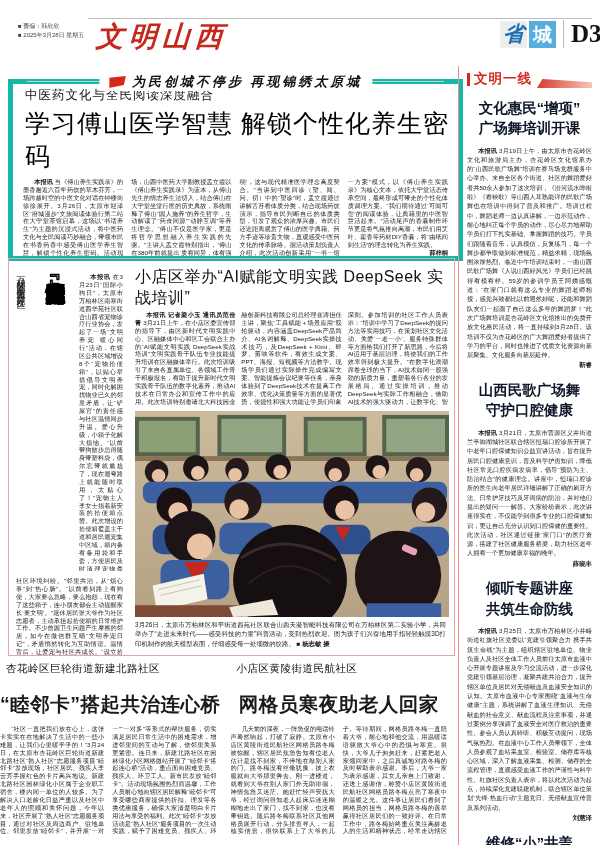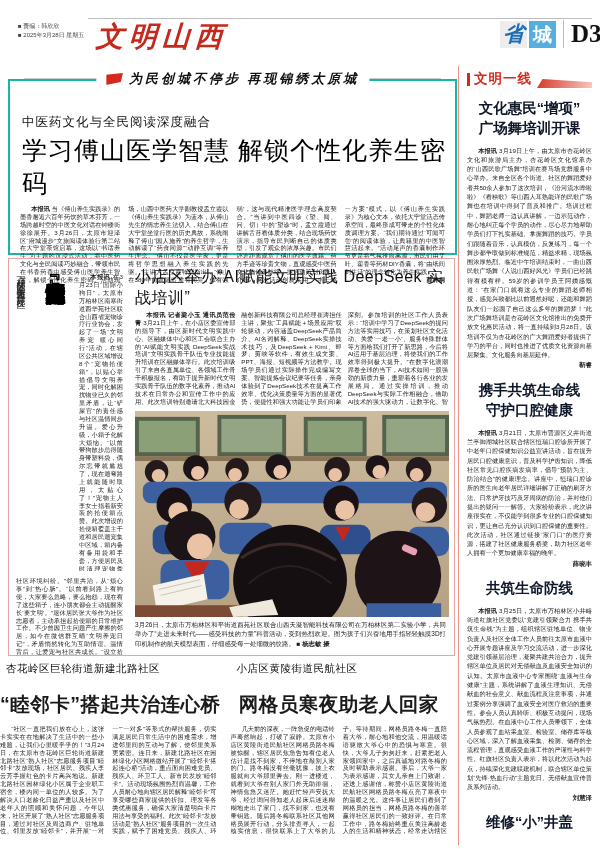--- a/index.html
+++ b/index.html
@@ -21,7 +21,7 @@
             font-family:"Liberation Serif",serif;font-size:25px;font-weight:bold;color:#111;}
   
   .leadbox{position:absolute;left:8px;top:79px;width:445px;height:172px;
-           border:2px solid #14b8a6;}
+           border:5px solid #14b8a6;}
   .bannerline{position:absolute;top:-3px;left:14px;right:14px;border-top:1px solid #ccc;}
   .banner{position:absolute;top:-11px;left:50%;transform:translateX(-50%);
           background:#fff;padding:0 10px;display:flex;align-items:center;white-space:nowrap;}

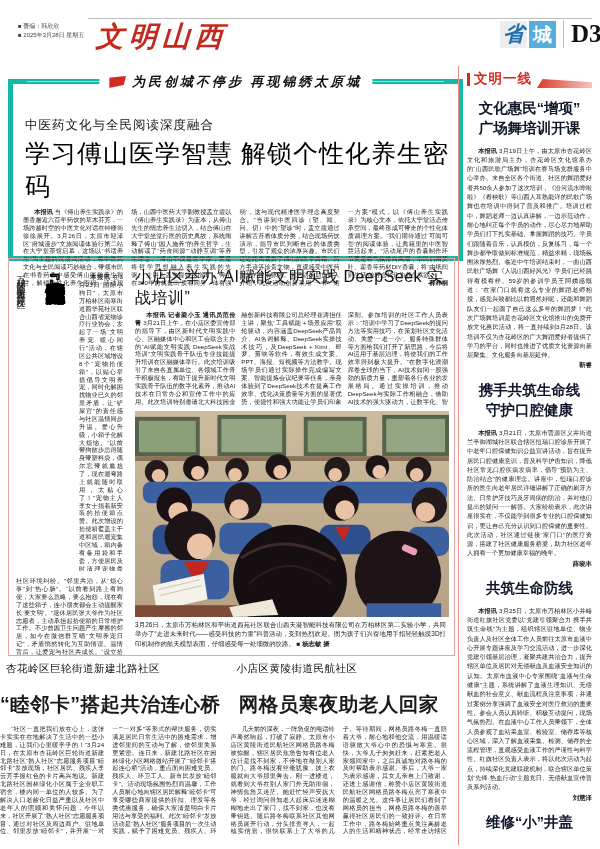--- a/index.html
+++ b/index.html
@@ -29,7 +29,7 @@
         clip-path:polygon(0 15%,100% 0,88% 75%,0 100%);}
   .banner span{font-size:13px;font-weight:bold;font-style:italic;letter-spacing:3px;
         font-family:"Liberation Serif",serif;color:#111;}
-  .kicker{font-size:12.5px;color:#111;margin:33px 0 0 12px;letter-spacing:1px;}
+  .kicker{font-size:12.5px;color:#111;margin:3px 0 0 12px;letter-spacing:1px;}
   .headline1{font-size:25px;font-weight:normal;color:#000;margin:3px 0 5px 12px;
              letter-spacing:1px;}
   .body{font-size:6.2px;line-height:1.27;text-align:justify;color:#1a1a1a;text-indent:1.8em;}

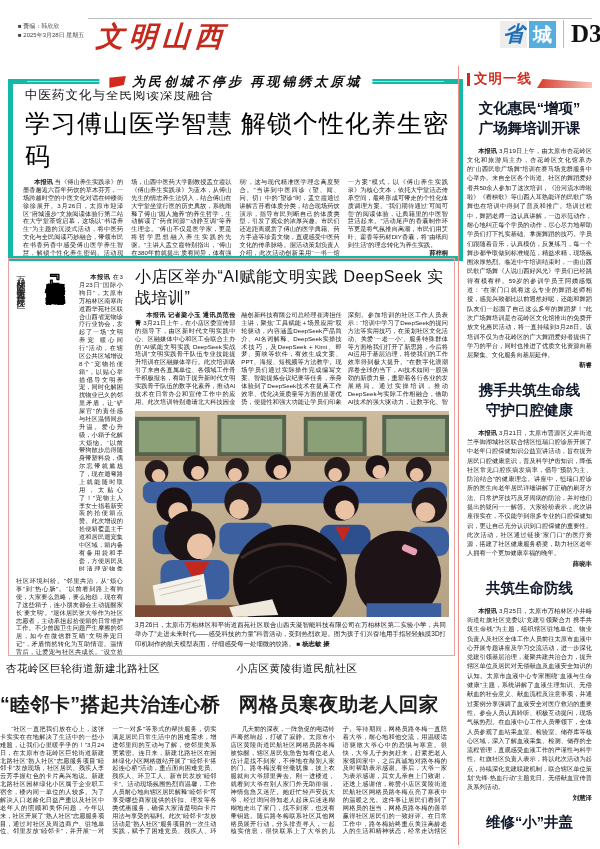--- a/index.html
+++ b/index.html
@@ -231,7 +231,7 @@
 
     <div class="side-art">
       <div class="stitle">
-        <div>携手共筑生命线</div>
+        <div>山西民歌广场舞</div>
         <div>守护口腔健康</div>
       </div>
       <p class="sbody"><b class="lede">本报讯</b> <span>3月21日，太原市晋源区义井街道兰亭御湖城社区联合辖区恒瑞口腔诊所开展了中老年口腔保健知识公益宣讲活动，旨在提升居民口腔健康意识，普及科学护齿知识，降低社区常见口腔疾病发病率，倡导“预防为主、防治结合”的健康理念。讲座中，恒瑞口腔诊所的医生向老年居民详细讲解了正确的刷牙方法、日常护牙技巧及牙周病的防治，并对他们提出的疑问一一解答。大家纷纷表示，此次讲座很实在，不仅能学到很多专业的口腔保健知识，更让自己充分认识到口腔保健的重要性。此次活动，社区通过链接“家门口”的医疗资源，搭建了社区健康服务桥梁，助力社区老年人拥有一个更加健康幸福的晚年。</span><span class="sauthor">薛晓丰</span></p>

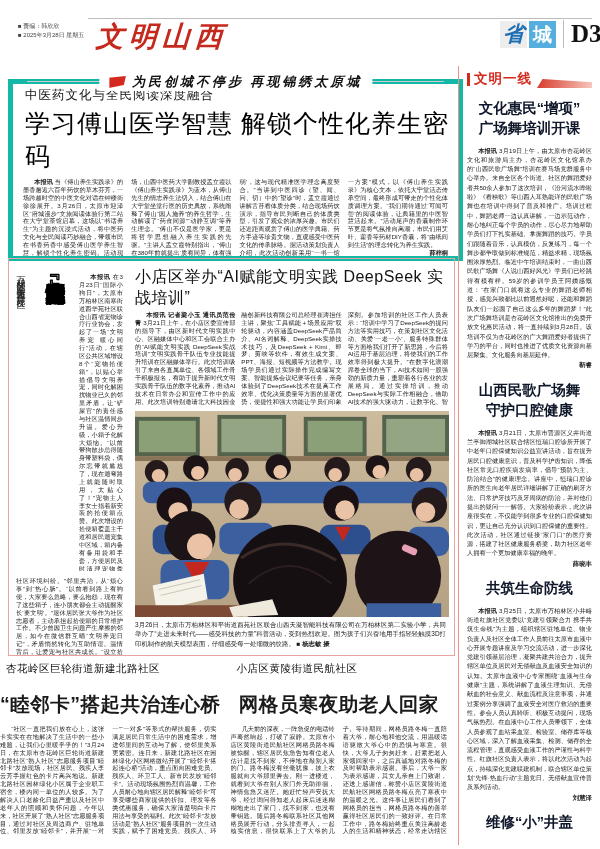--- a/index.html
+++ b/index.html
@@ -239,6 +239,7 @@
 
     <div class="side-art">
       <div class="stitle">
+        <div>倾听专题讲座</div>
         <div>共筑生命防线</div>
       </div>
       <p class="sbody"><b class="lede">本报讯</b> <span>3月25日，太原市万柏林区小井峪街道红旗社区党委以“党建引领聚合力 携手共筑生命线”为主题，组织辖区驻地单位、物业负责人及社区全体工作人员前往太原市血液中心开展专题讲座及学习交流活动，进一步深化党建引领基层治理，凝聚共建共治合力，提升辖区单位及居民对无偿献血及血液安全知识的认知。太原市血液中心专家围绕“血液与生命健康”主题，系统讲解了血液生理知识、无偿献血的社会意义、献血流程及注意事项，并通过案例分享强调了血液安全对医疗救治的重要性。参会人员认真聆听、积极互动提问，现场气氛热烈。在血液中心工作人员带领下，全体人员参观了血站采血室、检验室、储存库等核心区域，深入了解血液采集、检测、储存的全流程管理，直观感受血液工作的严谨性与科学性。红旗社区负责人表示，将以此次活动为起点，持续深化党建联建机制，联合辖区单位策划“先锋·热血行动”主题党日、无偿献血宣传普及系列活动。</span><span class="sauthor">刘慧泽</span></p>

